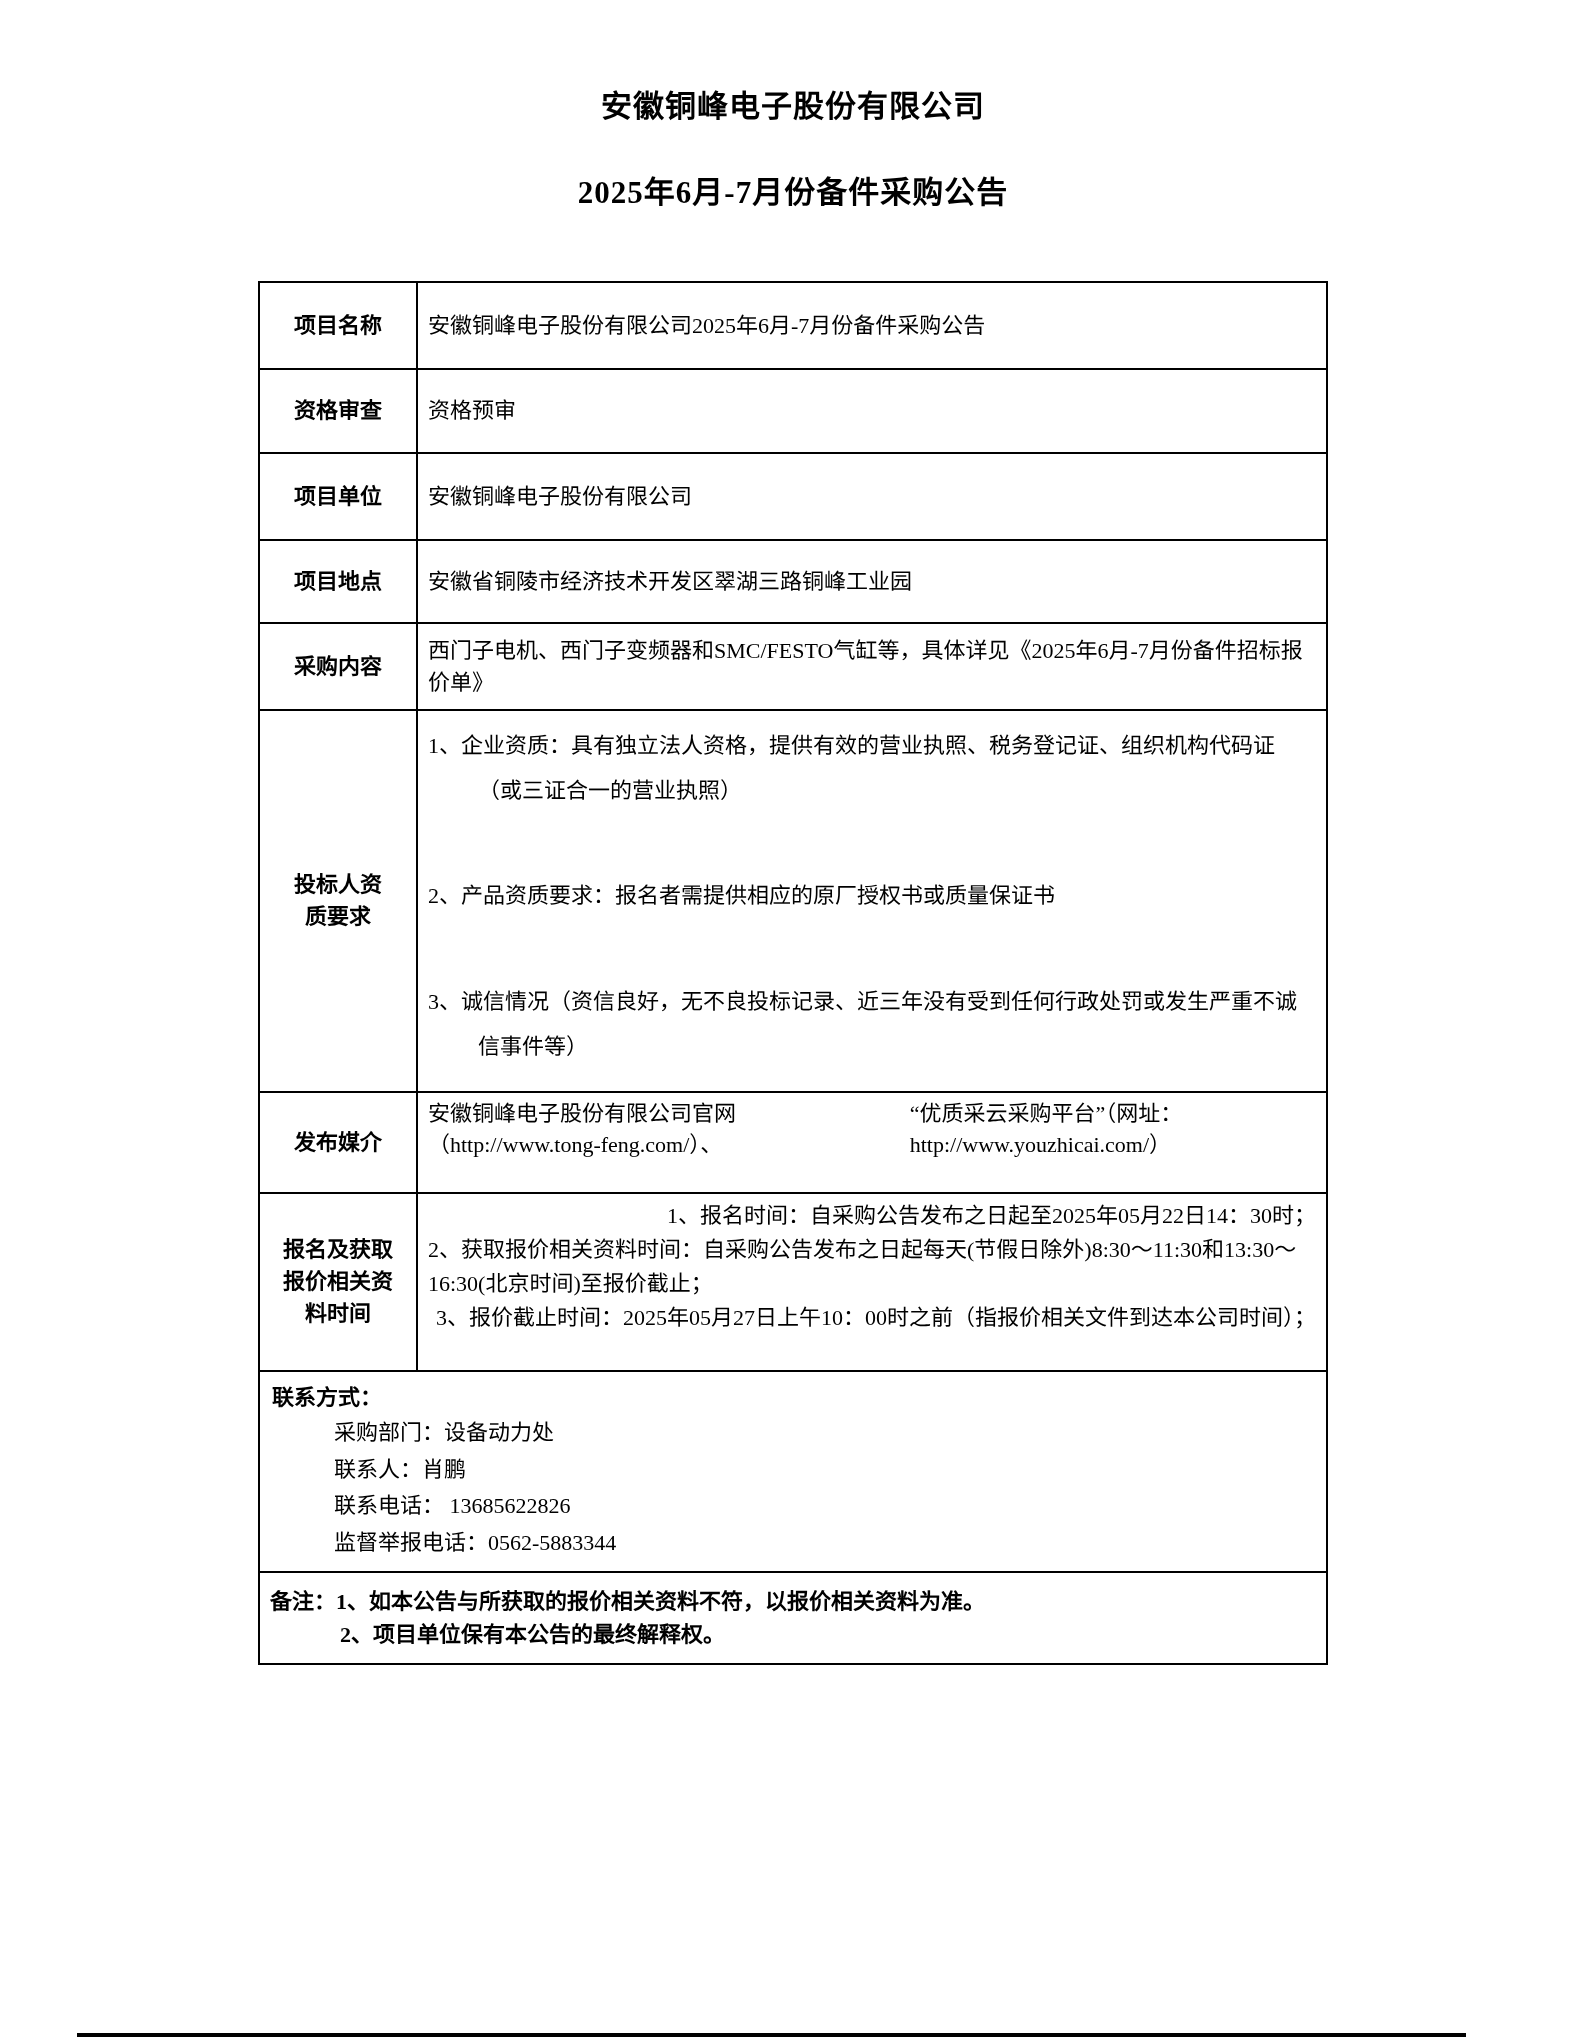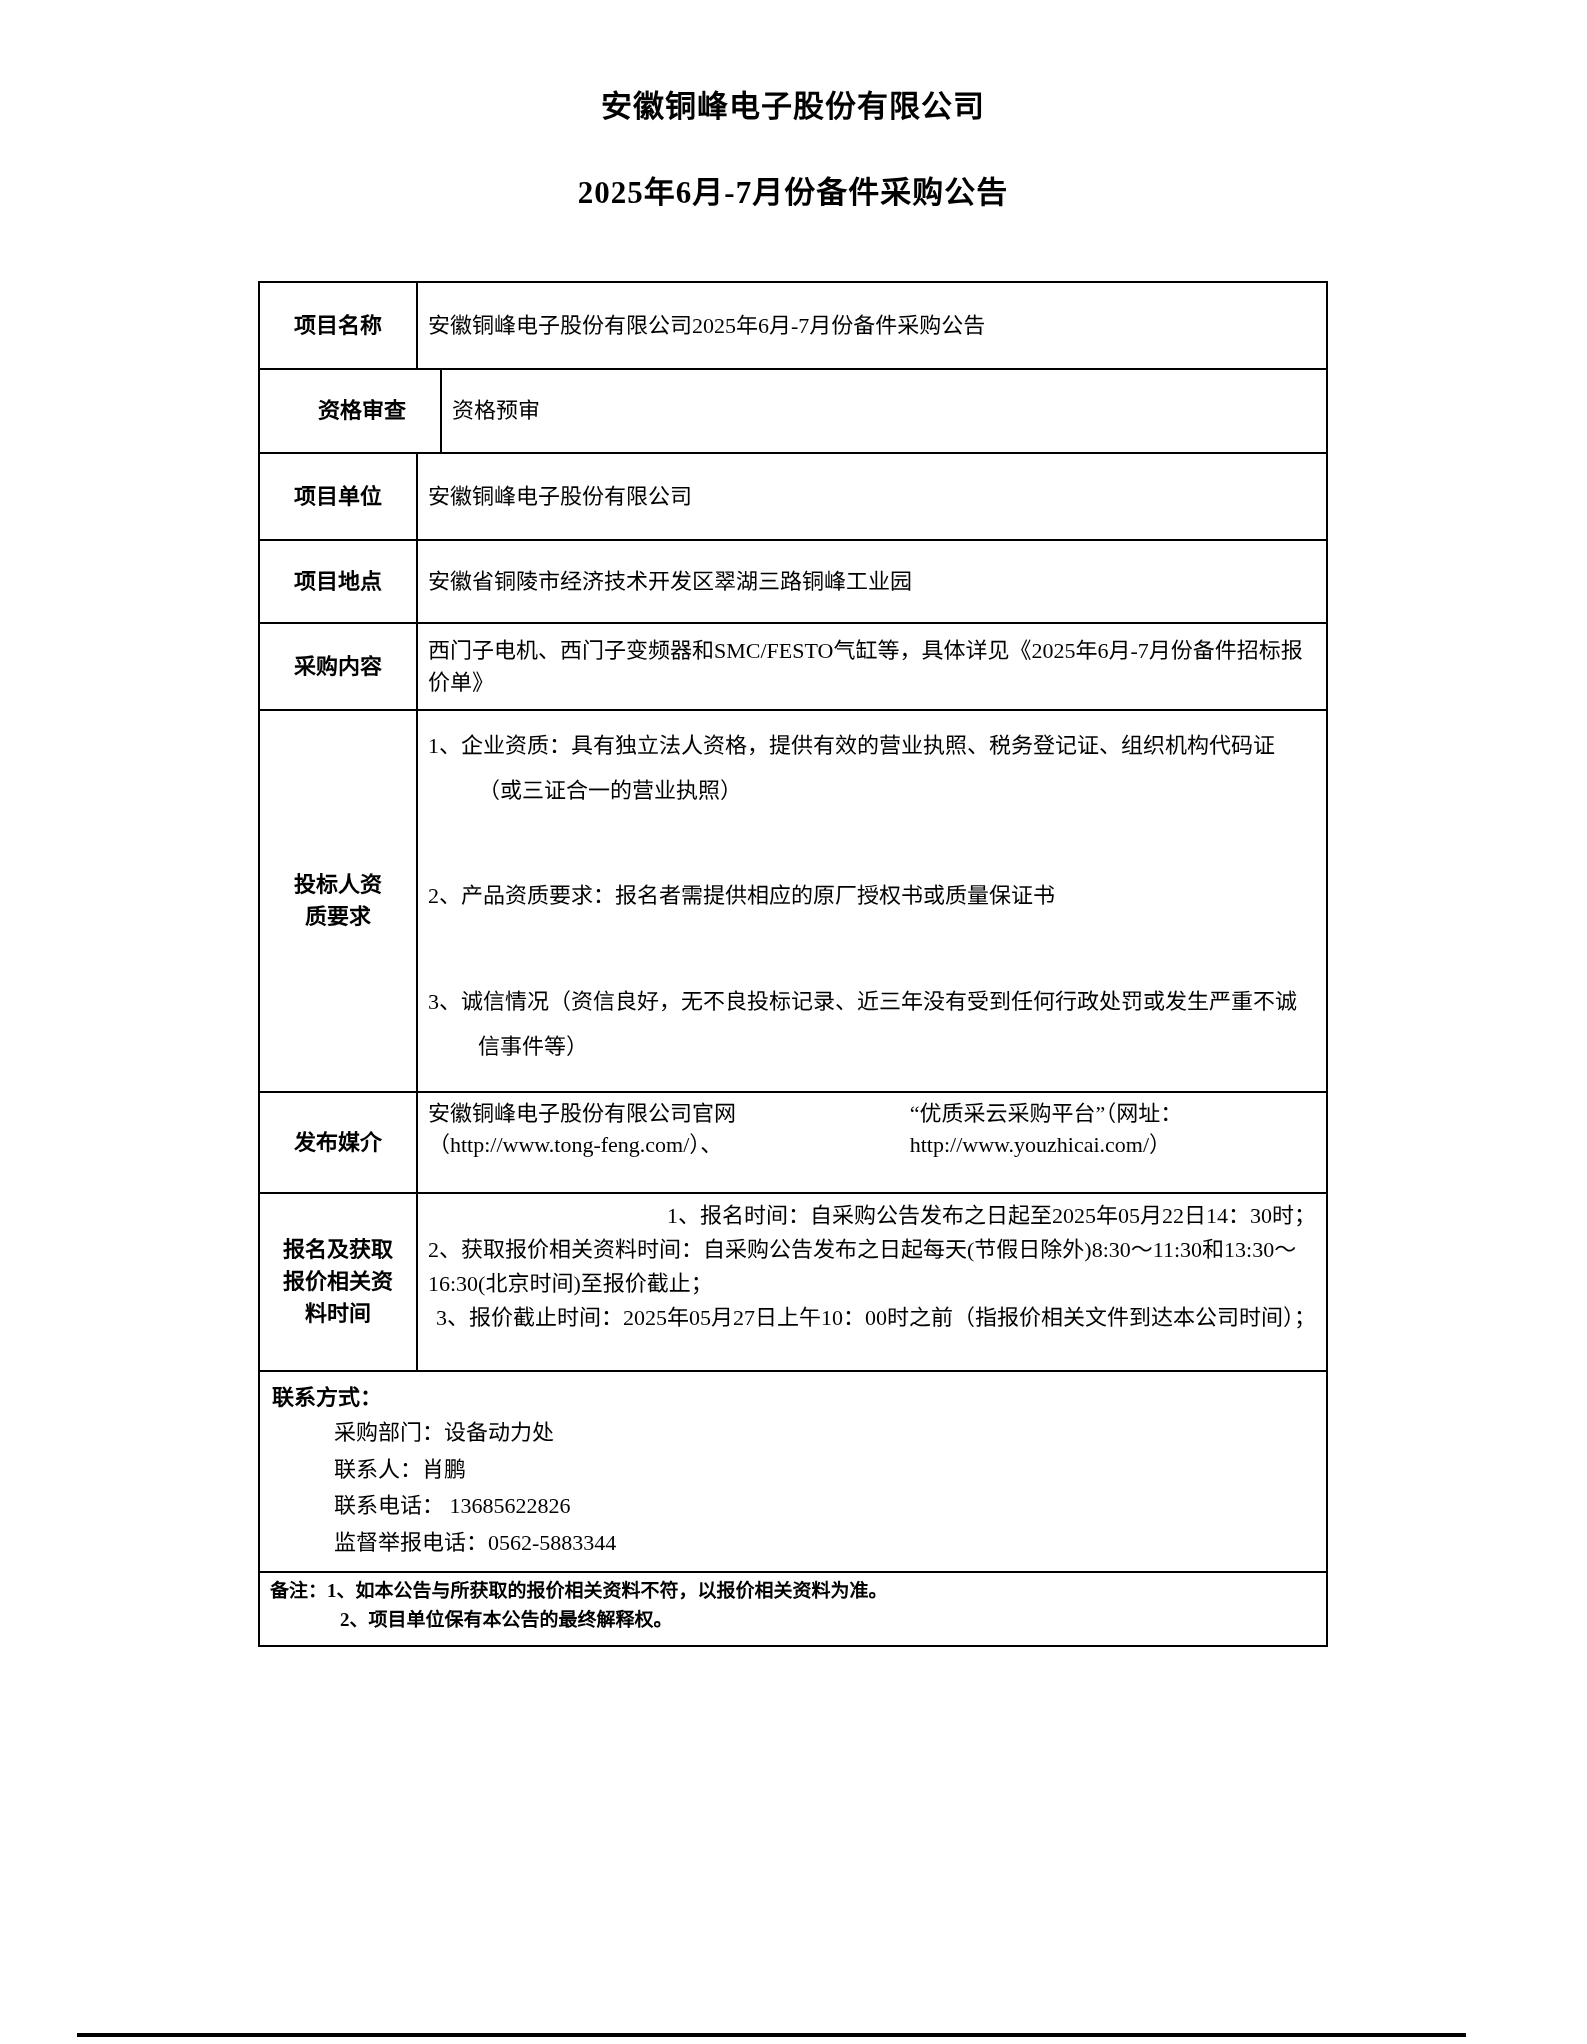--- a/index.html
+++ b/index.html
@@ -68,7 +68,7 @@
 
   .r-publish   { min-height: 86px; }
   .r-name      { min-height: 85px; }
-  .r-review    { min-height: 84px; padding-left: 24px; }
+  .r-review    { min-height: 84px; }
   .r-unit      { min-height: 87px; }
   .r-place     { min-height: 83px; }
   .r-content   { min-height: 87px; }

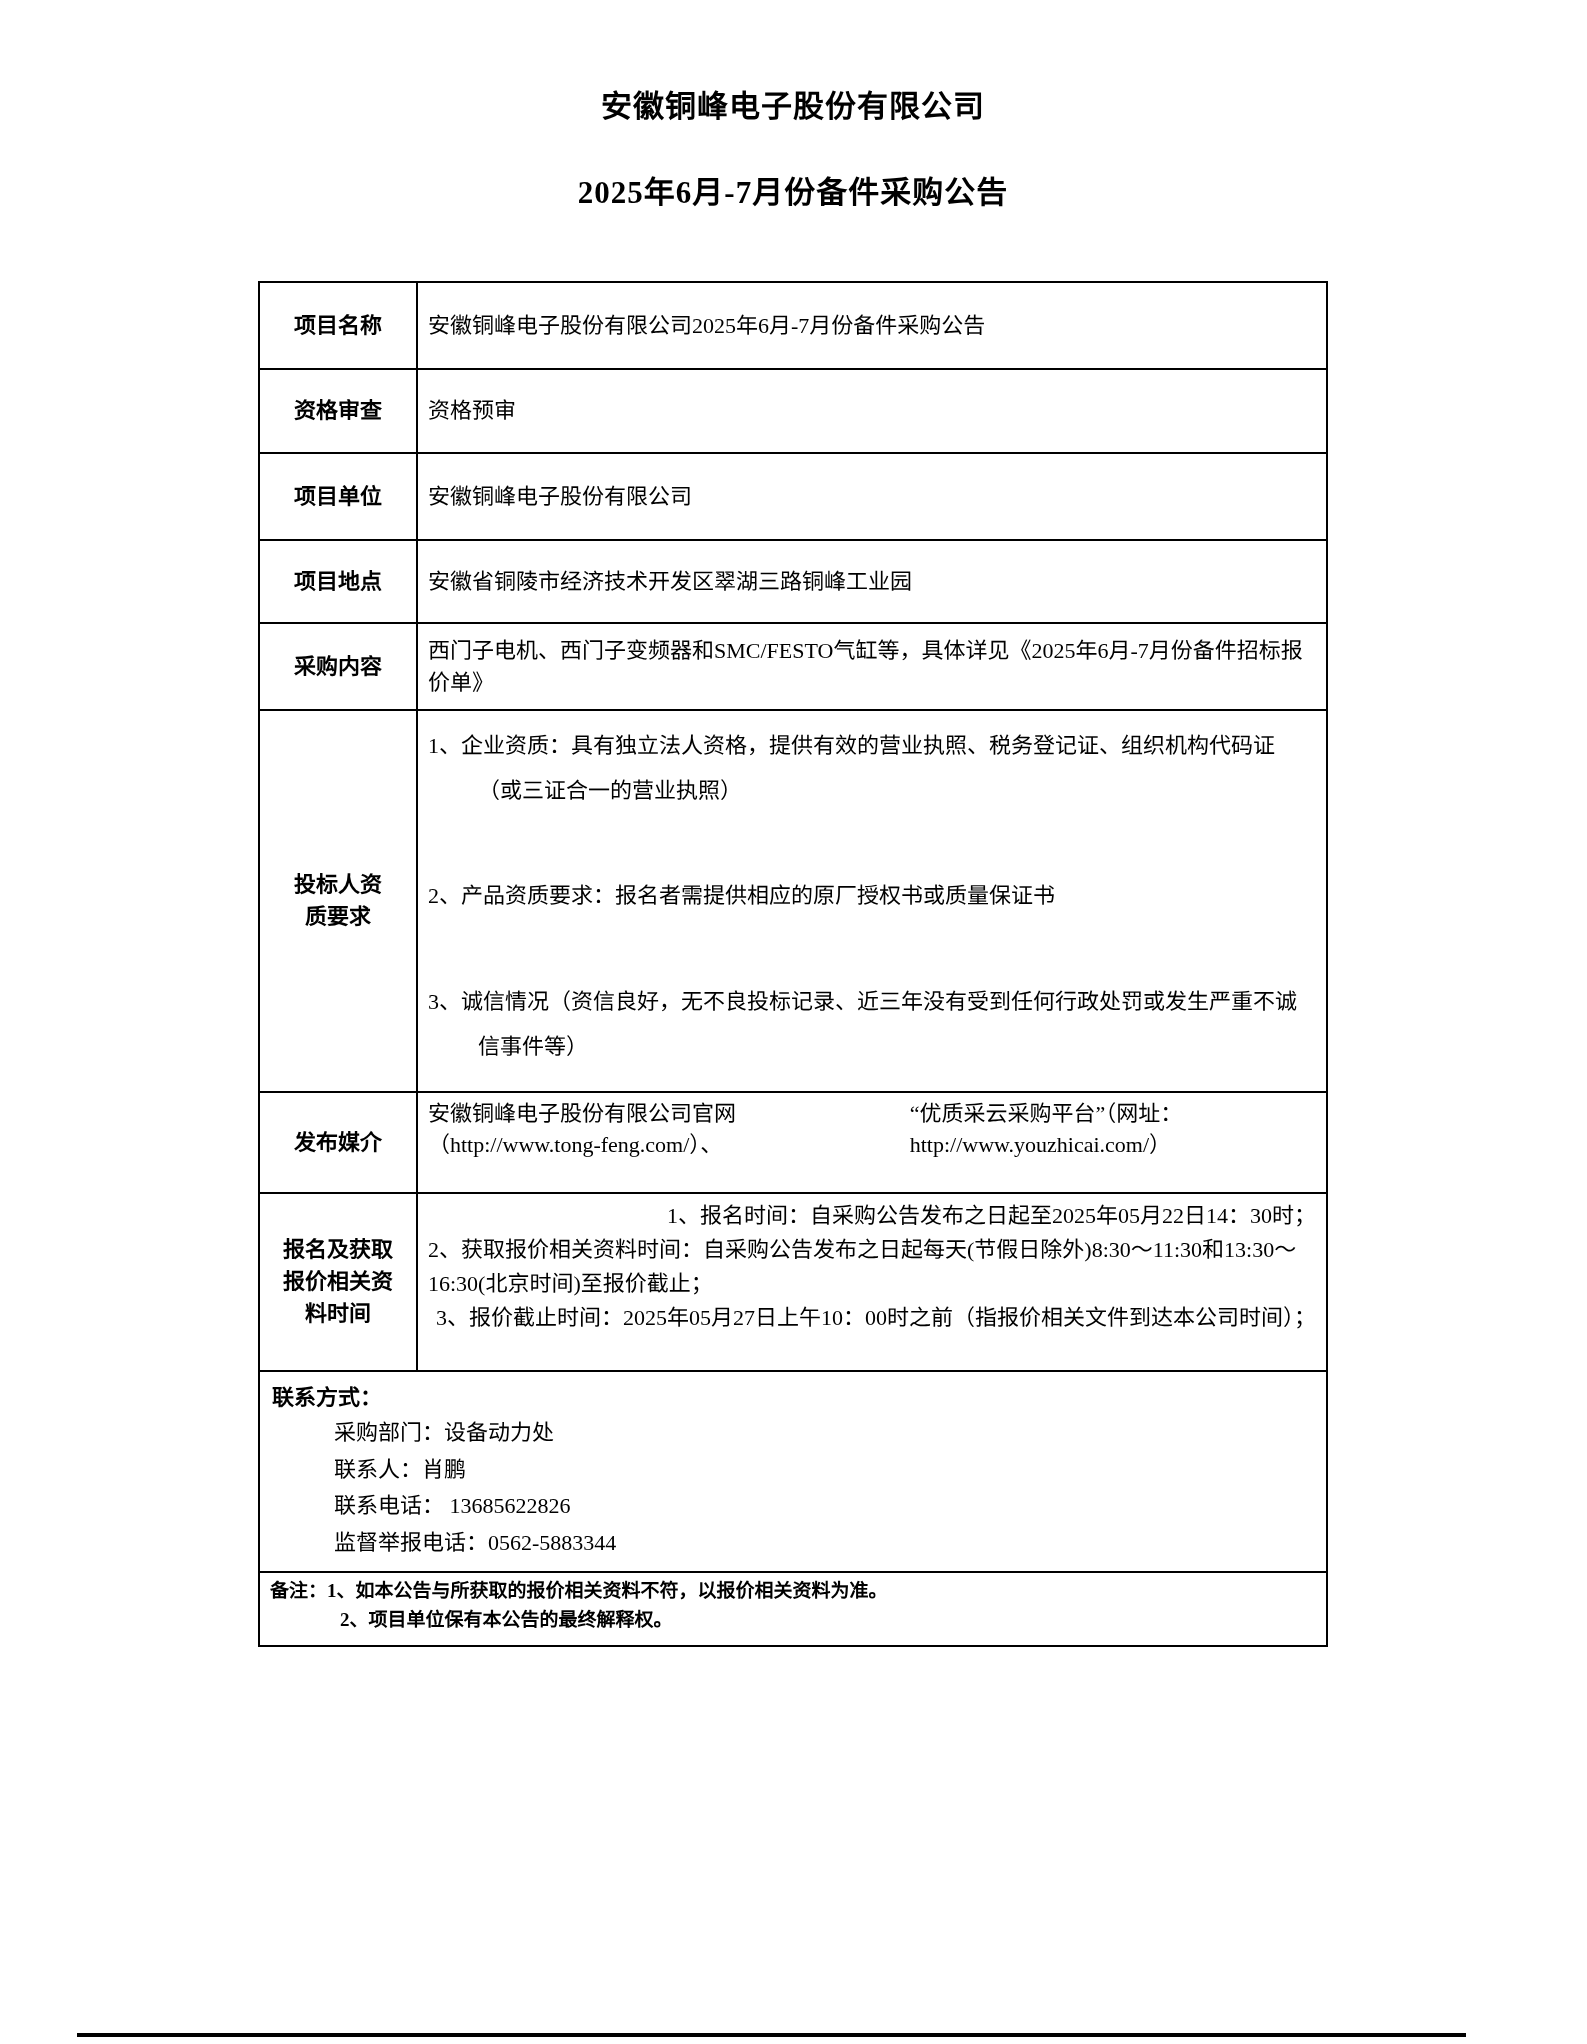--- a/index.html
+++ b/index.html
@@ -107,7 +107,7 @@
   .contact-heading { font-weight: bold; line-height: 1.6; }
   .contact-line { padding-left: 62px; line-height: 1.66; }
 
-  .notes-cell { padding: 4px 10px; font-size: 19px; font-weight: bold; line-height: 1.5; }
+  .notes-cell { padding: 12px 10px; font-size: 22px; font-weight: bold; line-height: 1.5; }
   .notes-line2 { padding-left: 70px; }
 
   .footer-rule {

